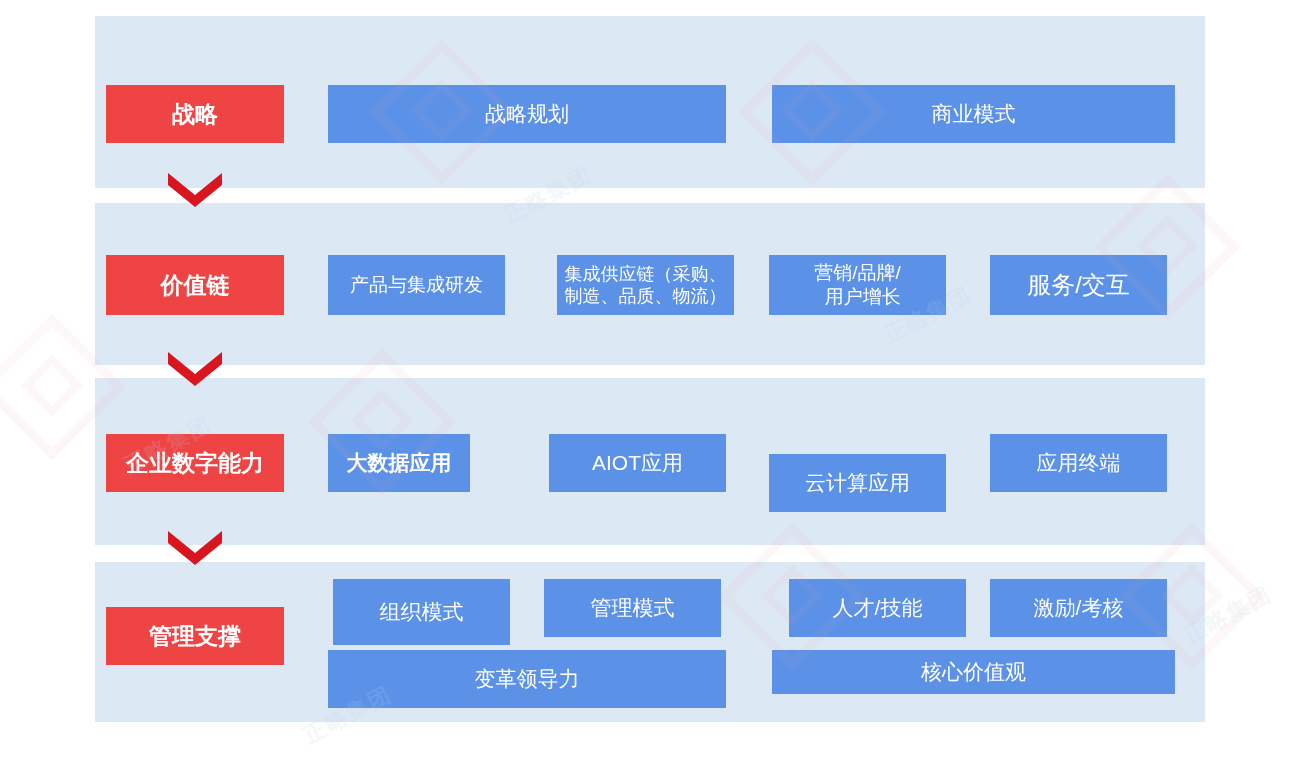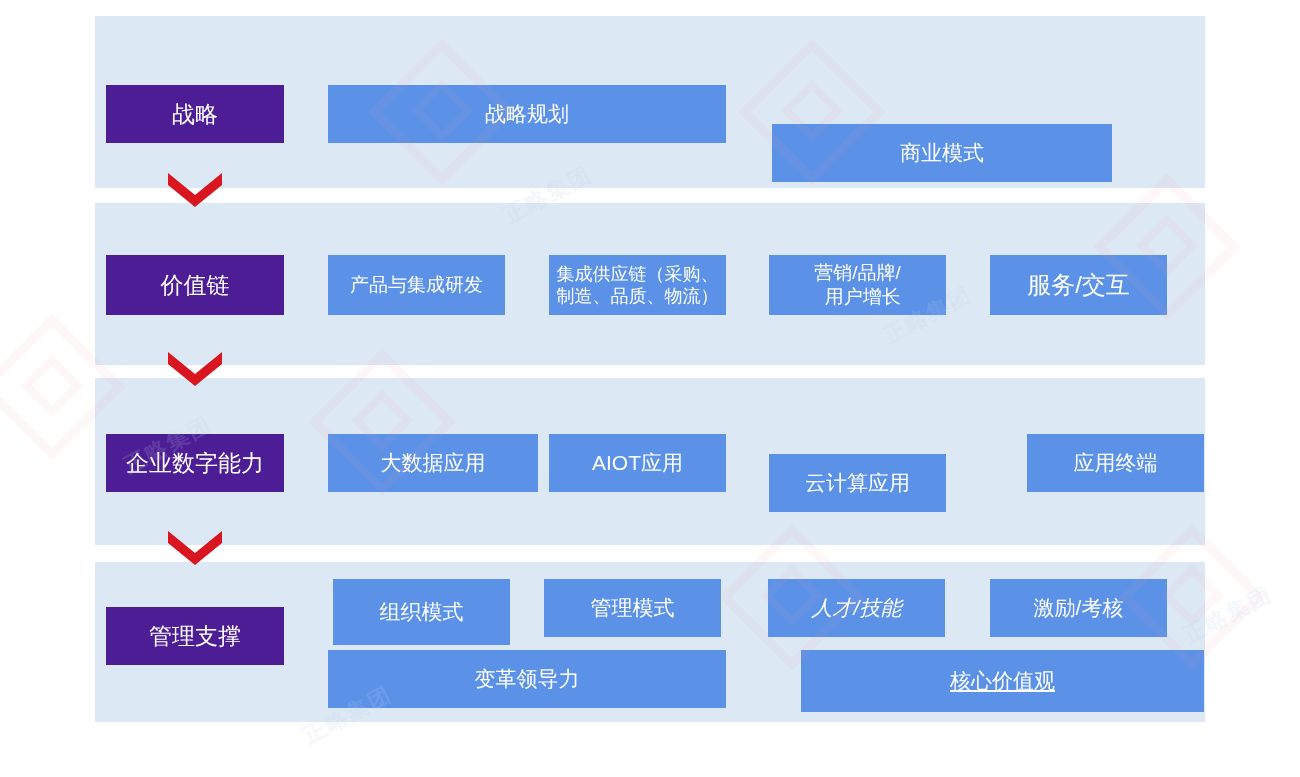--- a/index.html
+++ b/index.html
@@ -82,8 +82,8 @@
     padding: 2px 6px;
   }
   .box-label {
-    background: #4c1d95;
-    font-weight: 400;
+    background: #ef4444;
+    font-weight: 700;
     font-size: 23px;
     text-align: right;
   }

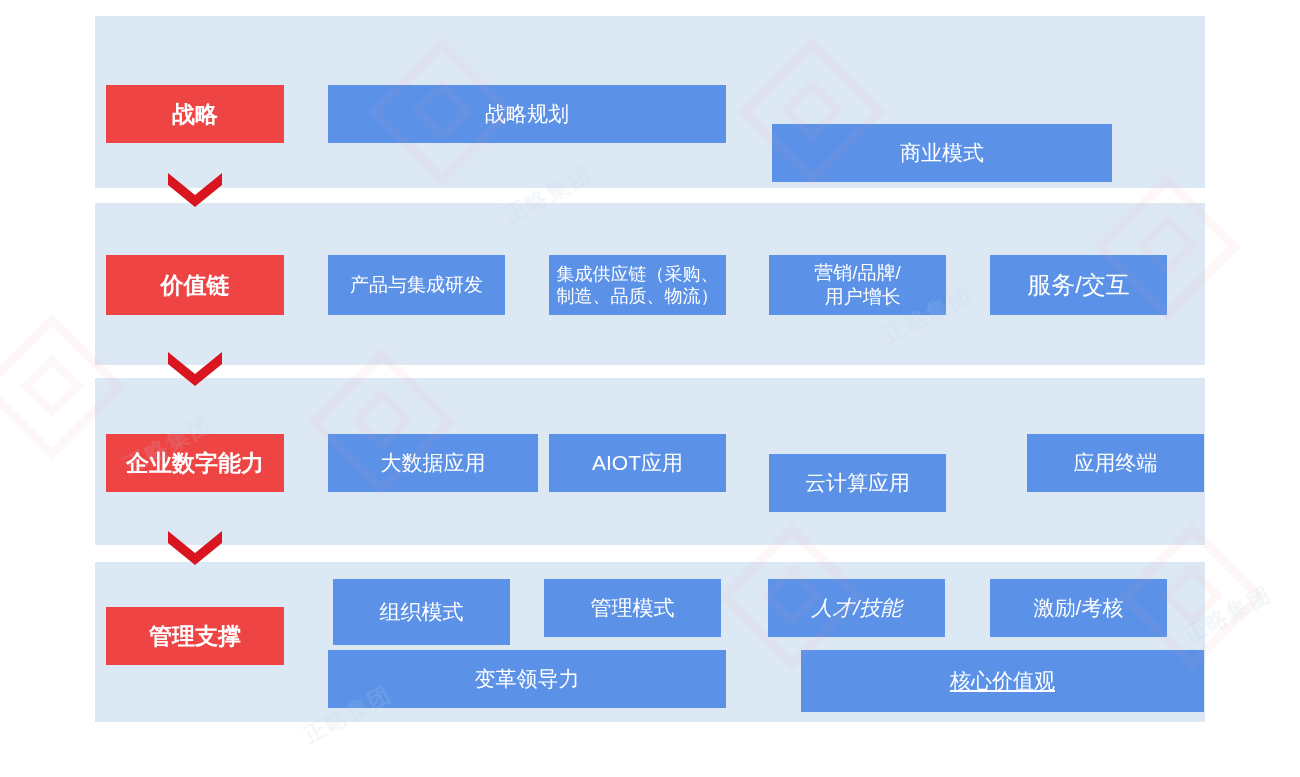--- a/index.html
+++ b/index.html
@@ -132,7 +132,7 @@
 
   <div class="box box-item" style="left:328px; top:85px; width:398px; height:58px;">战略规划</div>
 
-  <div class="box box-item" style="left:772px; top:85px; width:340px; height:58px;margin-top:39px;">商业模式</div>
+  <div class="box box-item" style="left:772px; top:85px; width:403px; height:58px;">商业模式</div>
 
   <div class="arrow-chevron" style="left:168px; top:173px;">
     <svg viewBox="0 0 54 34" xmlns="http://www.w3.org/2000/svg" aria-hidden="true">

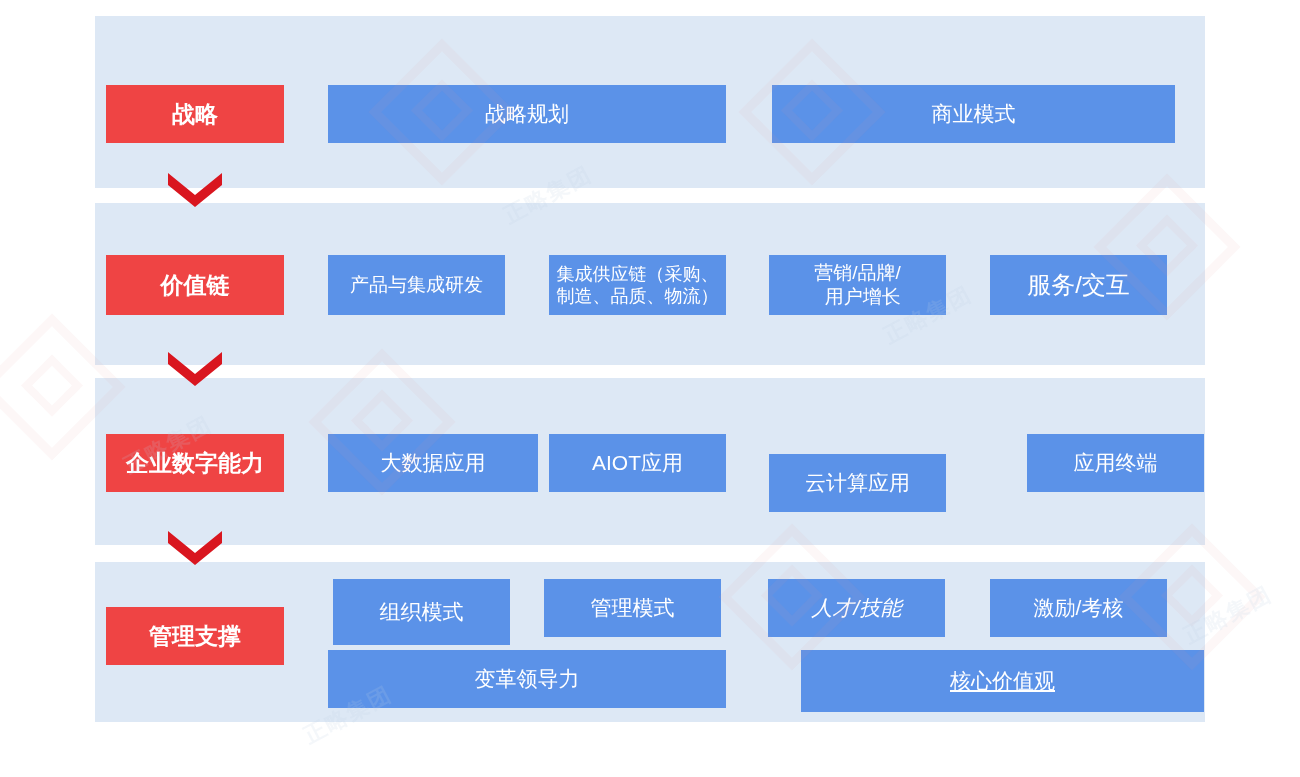--- a/index.html
+++ b/index.html
@@ -92,7 +92,7 @@
     font-weight: 400;
     font-size: 21px;
   }
-  .box-item.small { font-size: 18px; font-weight: 500; }
+  .box-item.small { font-size: 18px; font-weight: 500; margin-left: 8px; }
 
   
   .arrow-chevron {

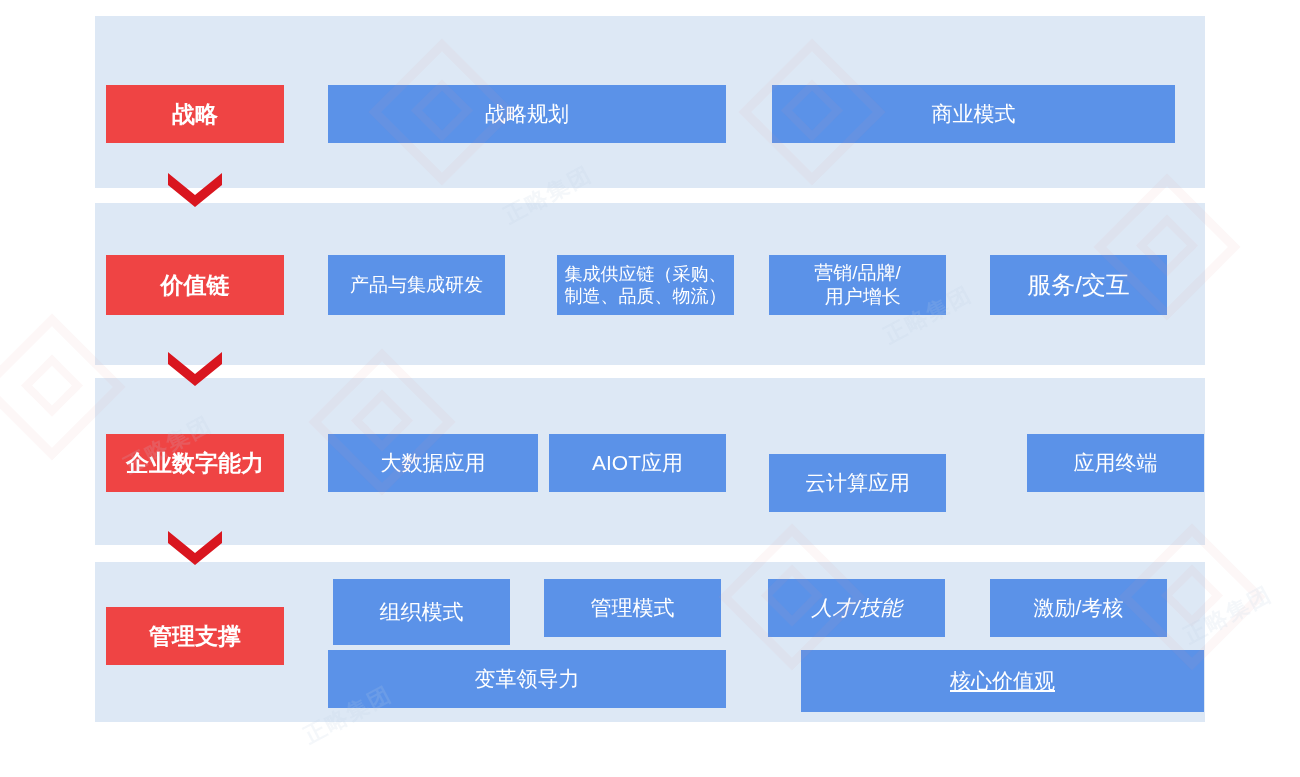--- a/index.html
+++ b/index.html
@@ -160,7 +160,7 @@
 
   <div class="box box-label" style="left:106px; top:434px; width:178px; height:58px;">企业数字能力</div>
 
-  <div class="box box-item" style="left:328px; top:434px; width:210px; height:58px;">大数据应用</div>
+  <div class="box box-item" style="left:328px; top:434px; width:142px; height:58px;font-weight:bold;">大数据应用</div>
 
   <div class="box box-item" style="left:549px; top:434px; width:177px; height:58px;">AIOT应用</div>
 

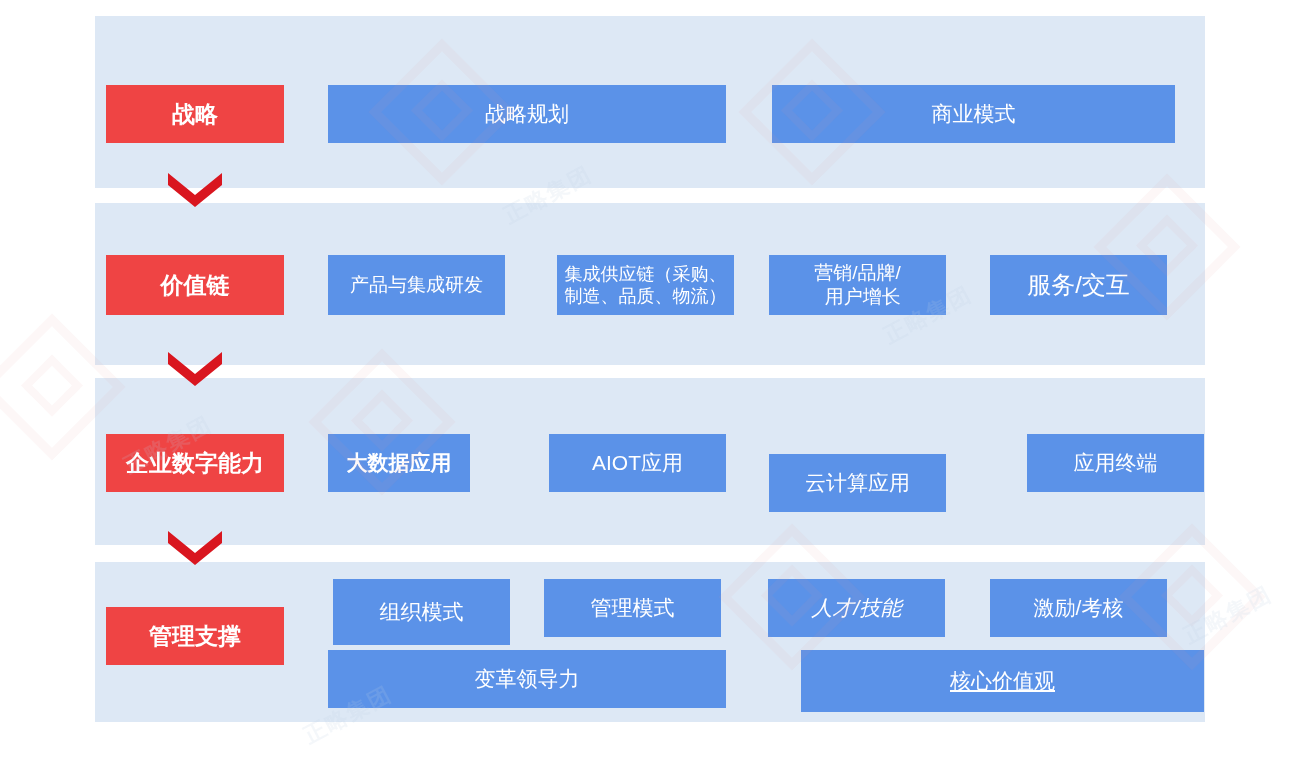--- a/index.html
+++ b/index.html
@@ -166,7 +166,7 @@
 
   <div class="box box-item" style="left:769px; top:434px; width:177px; height:58px;margin-top:20px;">云计算应用</div>
 
-  <div class="box box-item" style="left:990px; top:434px; width:177px; height:58px;margin-left:37px;">应用终端</div>
+  <div class="box box-item" style="left:990px; top:434px; width:177px; height:58px;">应用终端</div>
 
   <div class="arrow-chevron" style="left:168px; top:531px;">
     <svg viewBox="0 0 54 34" xmlns="http://www.w3.org/2000/svg" aria-hidden="true">

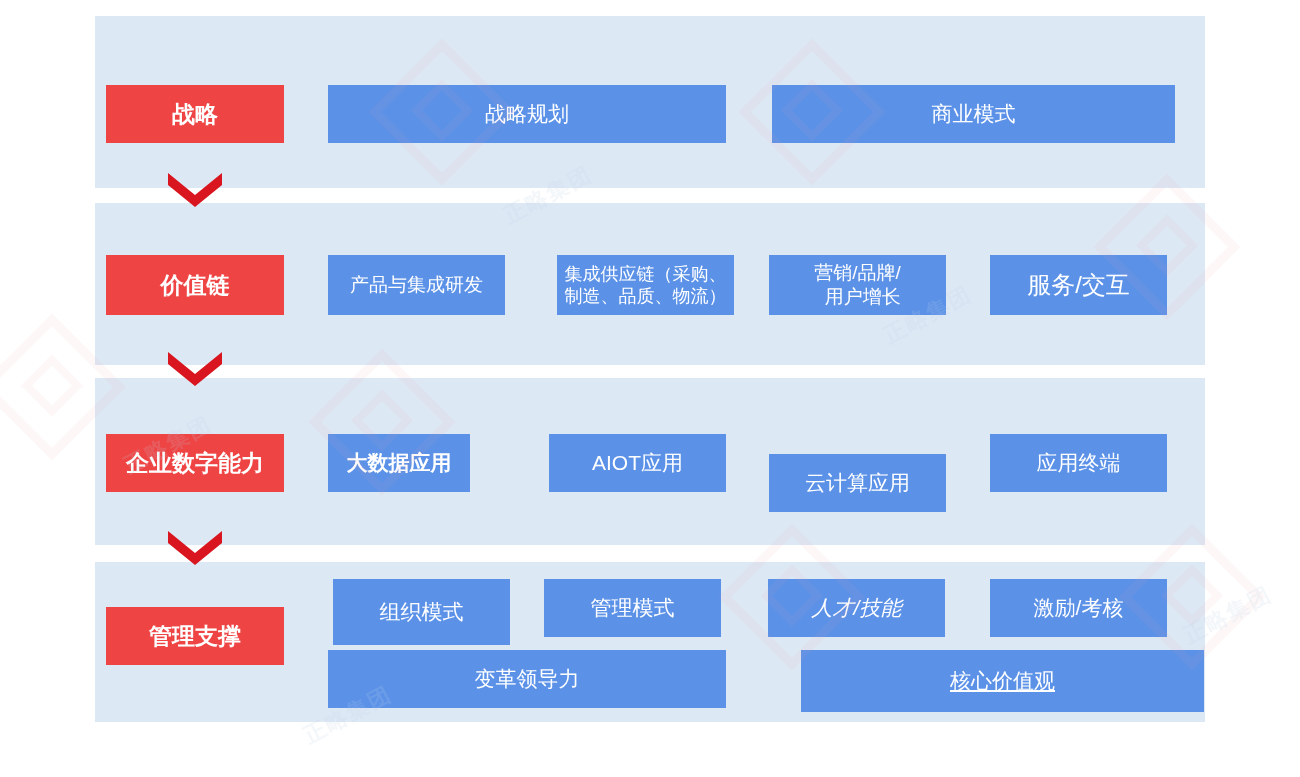--- a/index.html
+++ b/index.html
@@ -180,7 +180,7 @@
 
   <div class="box box-item" style="left:544px; top:579px; width:177px; height:58px;">管理模式</div>
 
-  <div class="box box-item" style="left:768px; top:579px; width:177px; height:58px;font-style:italic;">人才/技能</div>
+  <div class="box box-item" style="left:789px; top:579px; width:177px; height:58px;">人才/技能</div>
 
   <div class="box box-item" style="left:990px; top:579px; width:177px; height:58px;">激励/考核</div>
 

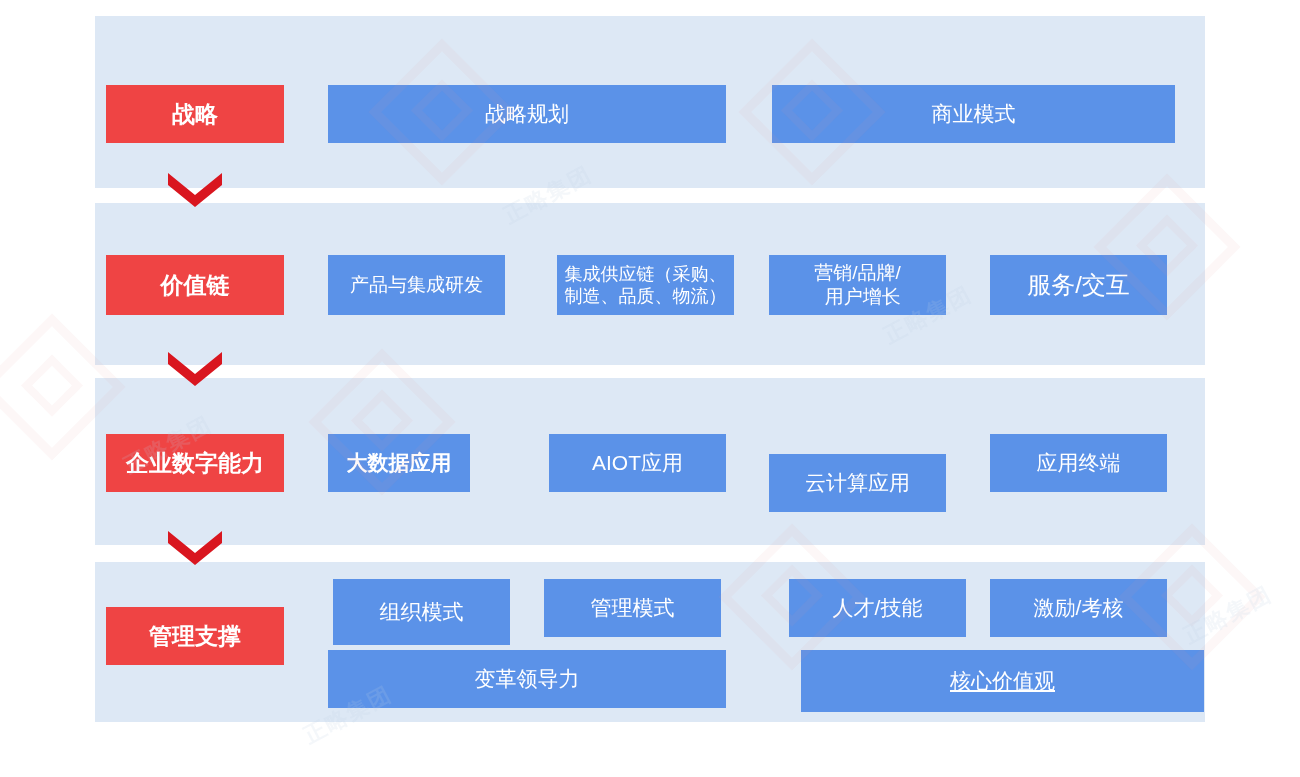--- a/index.html
+++ b/index.html
@@ -186,7 +186,7 @@
 
   <div class="box box-item" style="left:328px; top:650px; width:398px; height:58px;">变革领导力</div>
 
-  <div class="box box-item" style="left:801px; top:650px; width:403px; height:62px;text-decoration:underline;">核心价值观</div>
+  <div class="box box-item" style="left:772px; top:650px; width:403px; height:44px;">核心价值观</div>
 
 </div>
 

